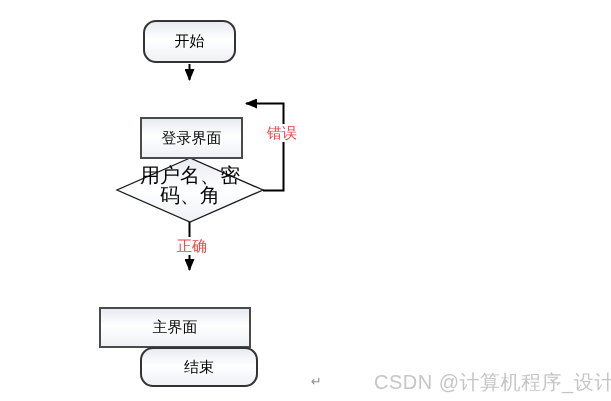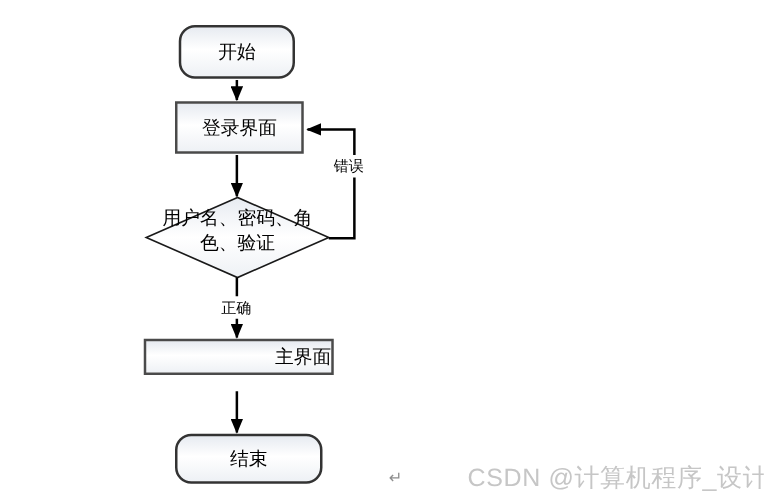--- a/index.html
+++ b/index.html
@@ -13,7 +13,7 @@
     font-size:15px;color:#000;box-sizing:border-box;
     background:linear-gradient(180deg,#e7ebf1 0%,#ffffff 45%,#eef1f5 100%);
   }
-  .process{border:2px solid #4a4a4a;}
+  .process{border:2px solid #4a4a4a;margin-top:36px;}
   .terminator{border:2px solid #333333;border-radius:13px;}
   .node-label{white-space:nowrap;}
   .decision-text{

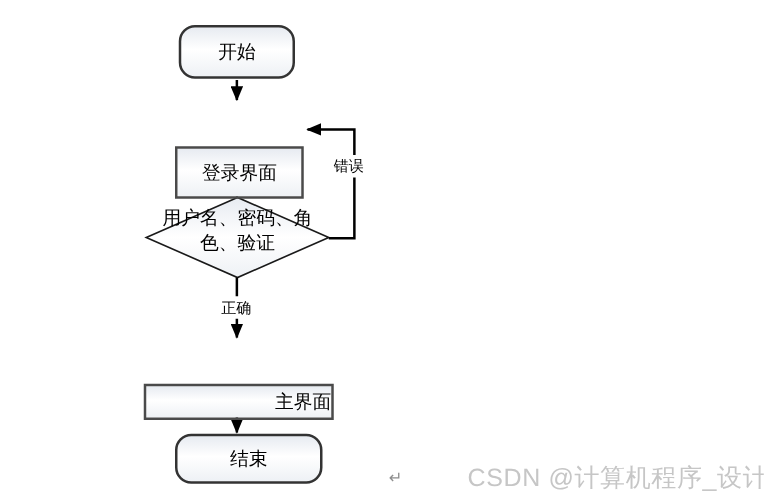--- a/index.html
+++ b/index.html
@@ -21,7 +21,7 @@
     font-size:15px;line-height:20px;text-align:center;color:#000;
   }
   .edge-label{
-    position:absolute;font-size:12px;line-height:18px;color:#000000;
+    position:absolute;font-size:15px;line-height:18px;color:#ef4444;
     background:#ffffff;padding:0 1px;white-space:nowrap;
   }
   #label-error{left:266px;top:124px;}

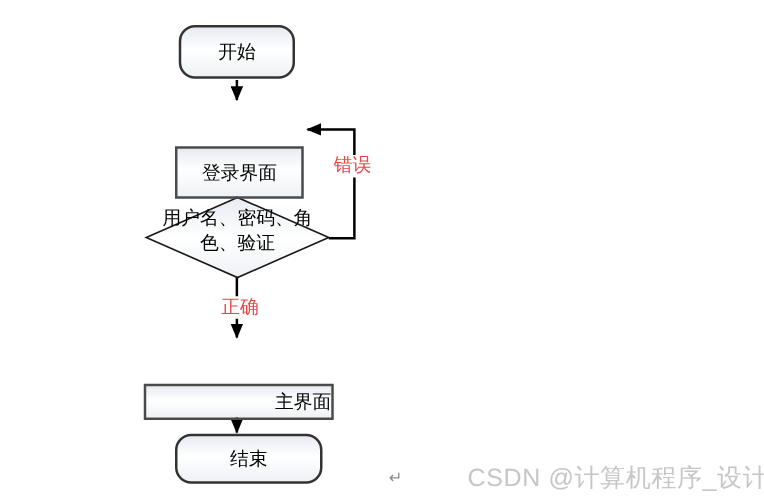--- a/index.html
+++ b/index.html
@@ -18,7 +18,7 @@
   .node-label{white-space:nowrap;}
   .decision-text{
     position:absolute;left:127px;top:165px;width:126px;
-    font-size:15px;line-height:20px;text-align:center;color:#000;
+    font-size:20px;line-height:20px;text-align:center;color:#000;
   }
   .edge-label{
     position:absolute;font-size:15px;line-height:18px;color:#ef4444;

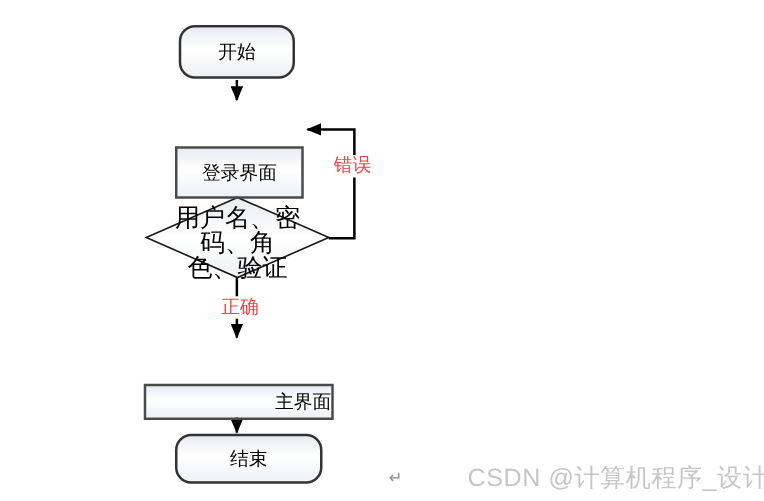--- a/index.html
+++ b/index.html
@@ -70,7 +70,6 @@
 
   <div class="decision-text">
     <span>用户名、密码、角</span><br>
-    <span>色、验证</span>
   </div>
 
   <div class="node process" style="left:115px;top:271px;width:152px;height:29px;justify-content:flex-end;">

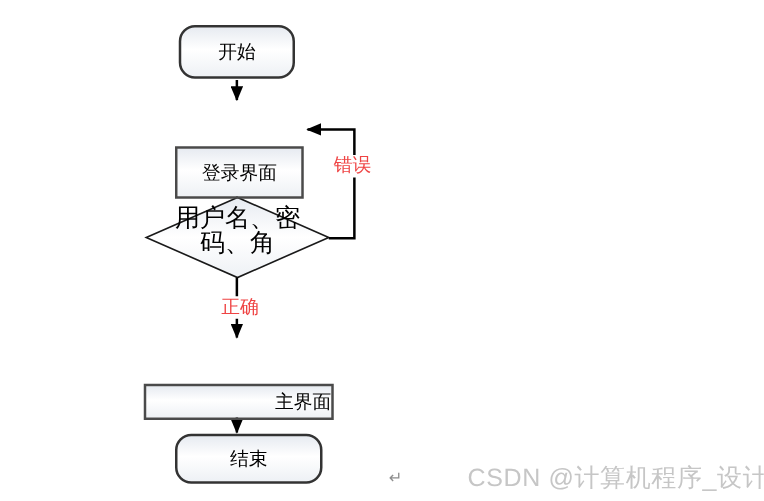--- a/index.html
+++ b/index.html
@@ -72,7 +72,7 @@
     <span>用户名、密码、角</span><br>
   </div>
 
-  <div class="node process" style="left:115px;top:271px;width:152px;height:29px;justify-content:flex-end;">
+  <div class="node process" style="left:99px;top:271px;width:152px;height:41px;">
     <span class="node-label">主界面</span>
   </div>
 

